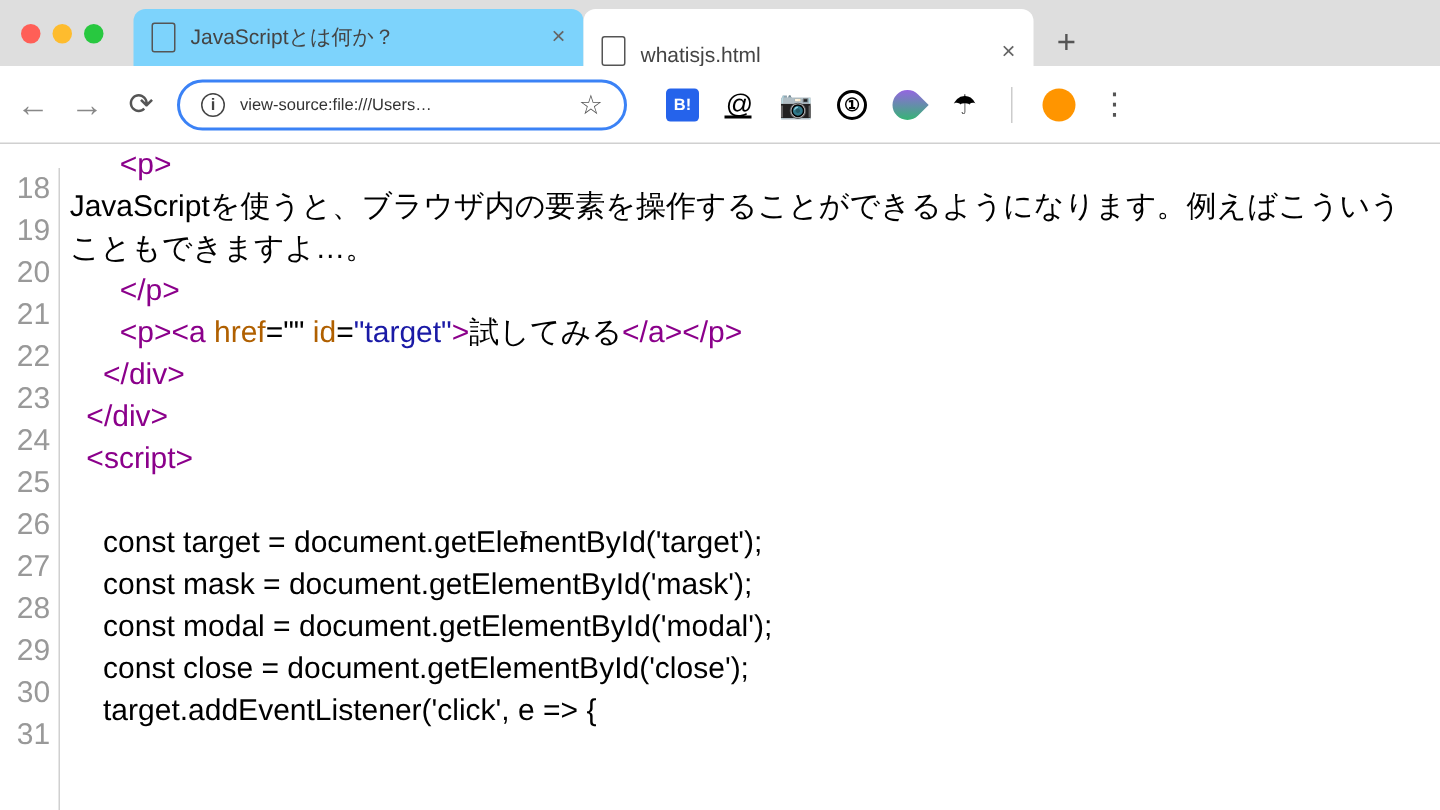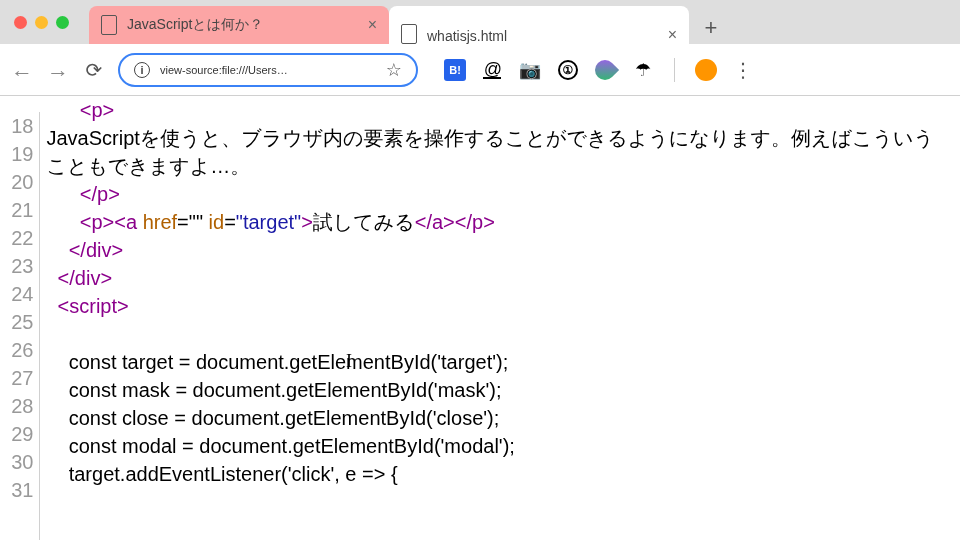--- a/index.html
+++ b/index.html
@@ -11,7 +11,7 @@
   .tabs { display: flex; align-items: flex-end; height: 44px; flex: 1; gap: 0; }
   .tab { display: flex; align-items: center; height: 38px; padding: 0 12px; border-radius: 8px 8px 0 0; gap: 10px; font-size: 14px; color: #444; min-width: 300px; max-width: 340px; }
   .tab.active { background: #fff; align-items: flex-end; }
-  .tab.inactive { background: #fca5a5; }
+  .tab.inactive { background: #7dd3fc; }
   .tab .fileicon { width: 16px; height: 20px; border: 1.3px solid #555; border-radius: 2px; position: relative; }
   .tab .label { flex: 1; white-space: nowrap; overflow: hidden; text-overflow: ellipsis; }
   .xicon { font-size: 16px; color: #666; }

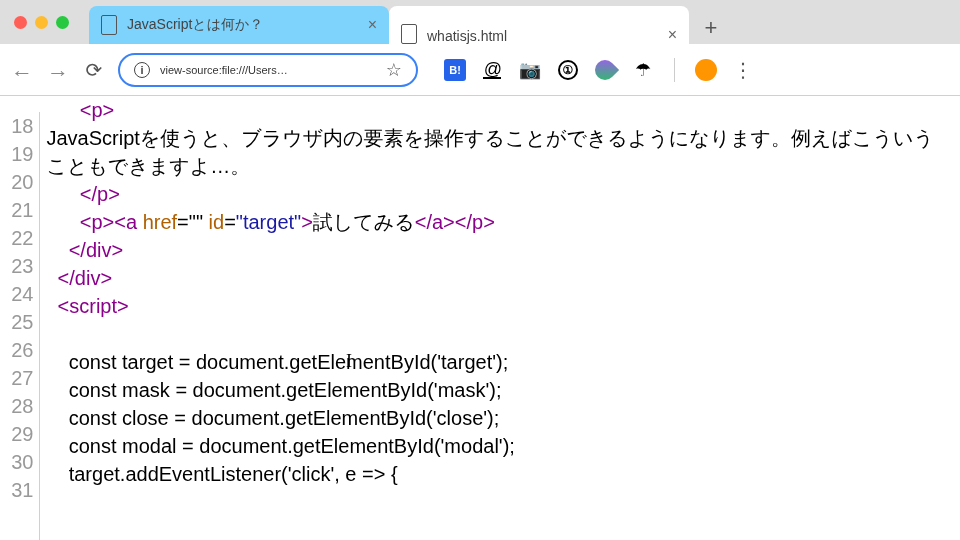--- a/index.html
+++ b/index.html
@@ -123,8 +123,8 @@
     <div class="ln"></div>
     <div class="ln"><span>    const target = document.getEle</span><span class="cursor"></span><span>mentById('target');</span></div>
     <div class="ln">    const mask = document.getElementById('mask');</div>
+    <div class="ln">    const modal = document.getElementById('modal');</div>
     <div class="ln">    const close = document.getElementById('close');</div>
-    <div class="ln">    const modal = document.getElementById('modal');</div>
     <div class="ln">    target.addEventListener('click', e =&gt; {</div>
   </div>
 </div>

